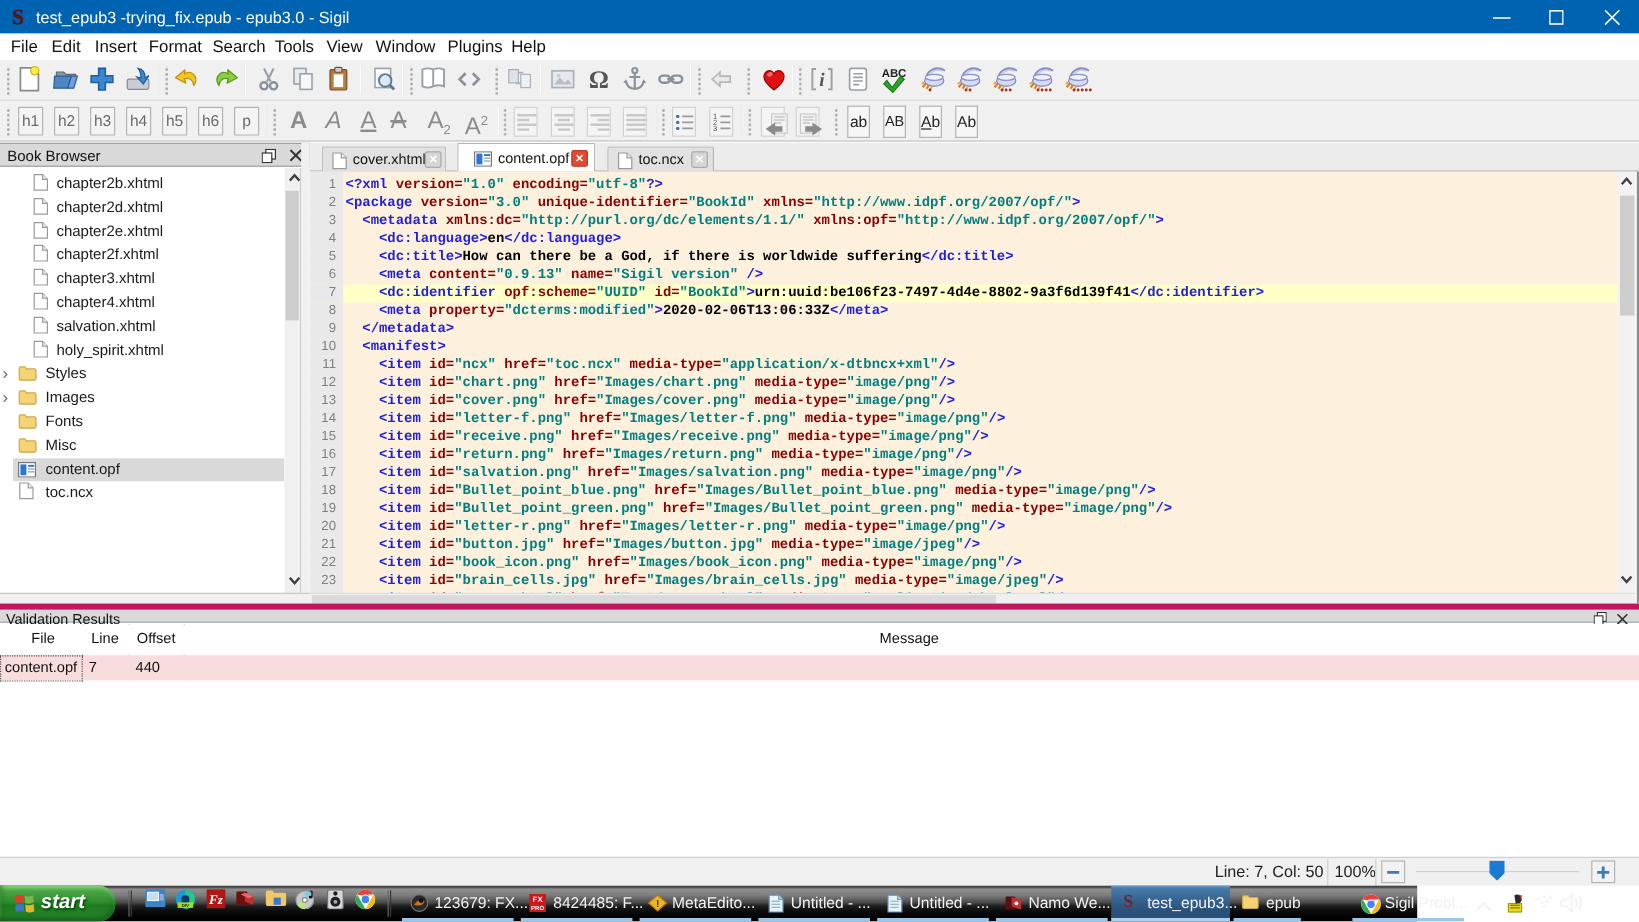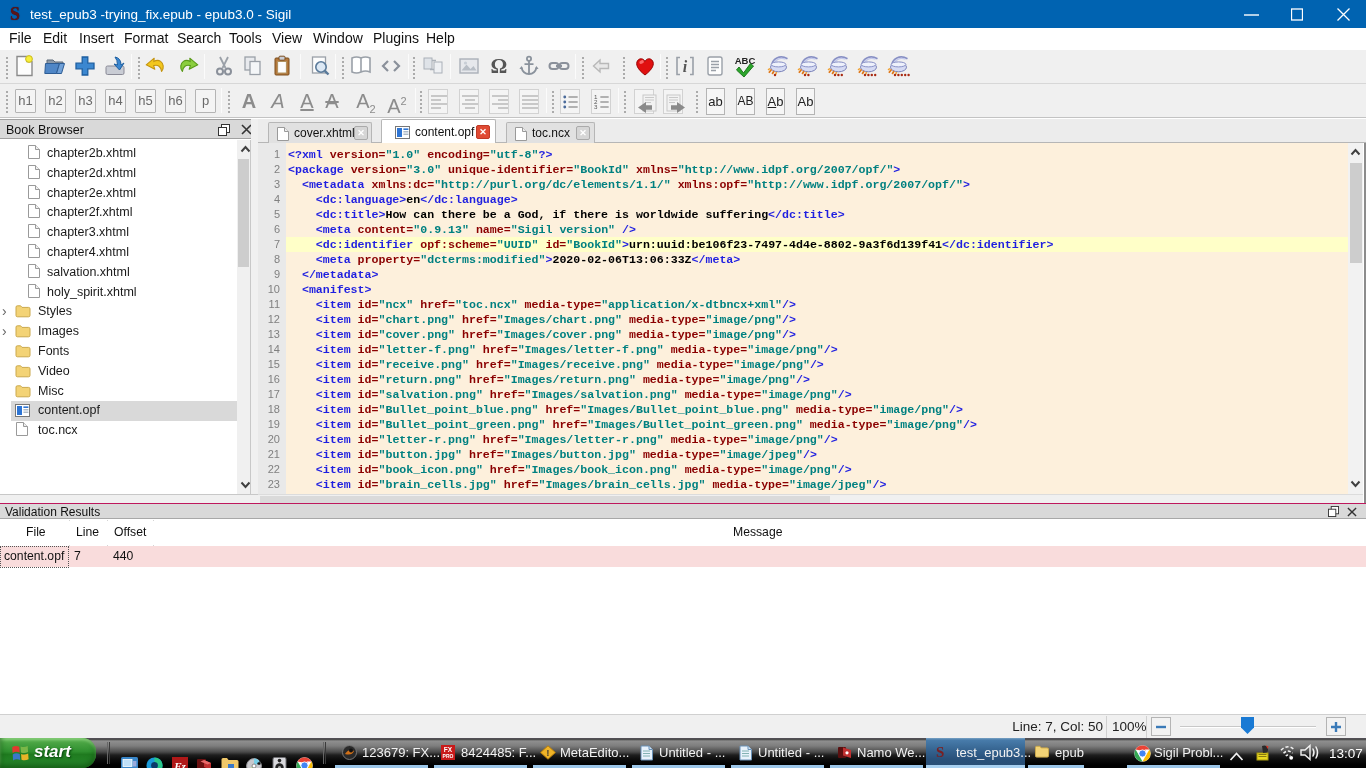--- a/index.html
+++ b/index.html
@@ -457,9 +457,6 @@
 <div class="tr fold"><span class="arr"></span><span class="tinf"><svg class="ti" width="16" height="14" viewBox="0 0 16 14">
             <path d="M1 3.2 q0 -1.4 1.4 -1.4 h3.2 l1.4 1.6 h6.6 q1.4 0 1.4 1.4 v6.6 q0 1.4 -1.4 1.4 h-11.2 q-1.4 0 -1.4 -1.4 z" fill="#f3d376" stroke="#caa84c"></path>
           </svg></span><span class="tt">Fonts</span></div>
-<div class="tr fold"><span class="arr"></span><span class="tinf"><svg class="ti" width="16" height="14" viewBox="0 0 16 14">
-            <path d="M1 3.2 q0 -1.4 1.4 -1.4 h3.2 l1.4 1.6 h6.6 q1.4 0 1.4 1.4 v6.6 q0 1.4 -1.4 1.4 h-11.2 q-1.4 0 -1.4 -1.4 z" fill="#f3d376" stroke="#caa84c"></path>
-          </svg></span><span class="tt">Video</span></div>
 <div class="tr fold"><span class="arr"></span><span class="tinf"><svg class="ti" width="16" height="14" viewBox="0 0 16 14">
             <path d="M1 3.2 q0 -1.4 1.4 -1.4 h3.2 l1.4 1.6 h6.6 q1.4 0 1.4 1.4 v6.6 q0 1.4 -1.4 1.4 h-11.2 q-1.4 0 -1.4 -1.4 z" fill="#f3d376" stroke="#caa84c"></path>
           </svg></span><span class="tt">Misc</span></div>

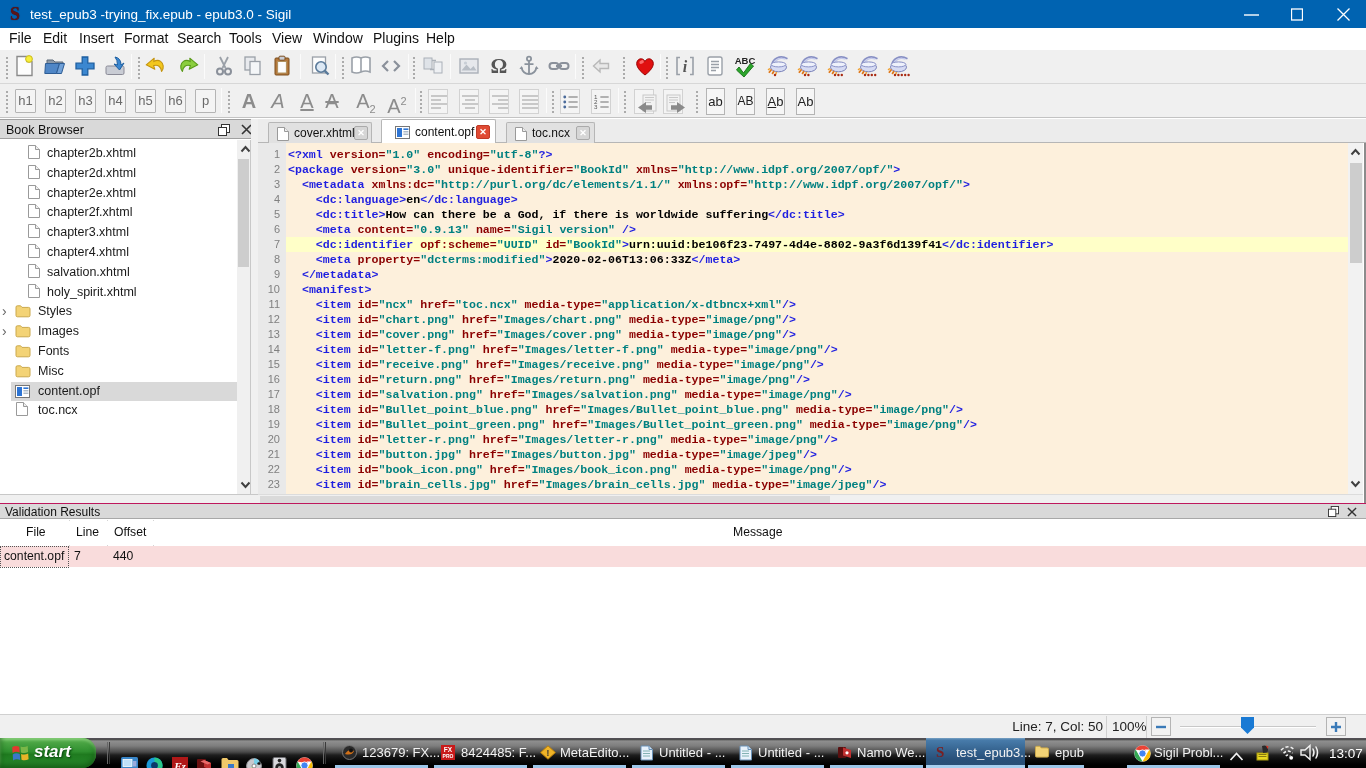--- a/index.html
+++ b/index.html
@@ -79,7 +79,7 @@
 #hscroll { left:258px; top:494px; width:1105px; height:9px; background:#f0f0f0; border-top:1px solid #dcdcdc; }
 
 
-#valhead { left:0; top:503px; width:1366px; height:16px; background:#d9d9d9; border-top:1px solid #be185d; border-bottom:1px solid #a8a8a8; }
+#valhead { left:0; top:503px; width:1366px; height:16px; background:#d9d9d9; border-top:5px solid #be185d; border-bottom:1px solid #a8a8a8; }
 #valhead .t { position:absolute; left:5px; top:1px; font-size:12px; color:#111; }
 #valtable { left:0; top:520px; width:1366px; height:194px; background:#fff; font-size:12.2px; }
 .vhrow { position:absolute; left:0; top:1px; width:1366px; height:24px; background:#fff; color:#111; }

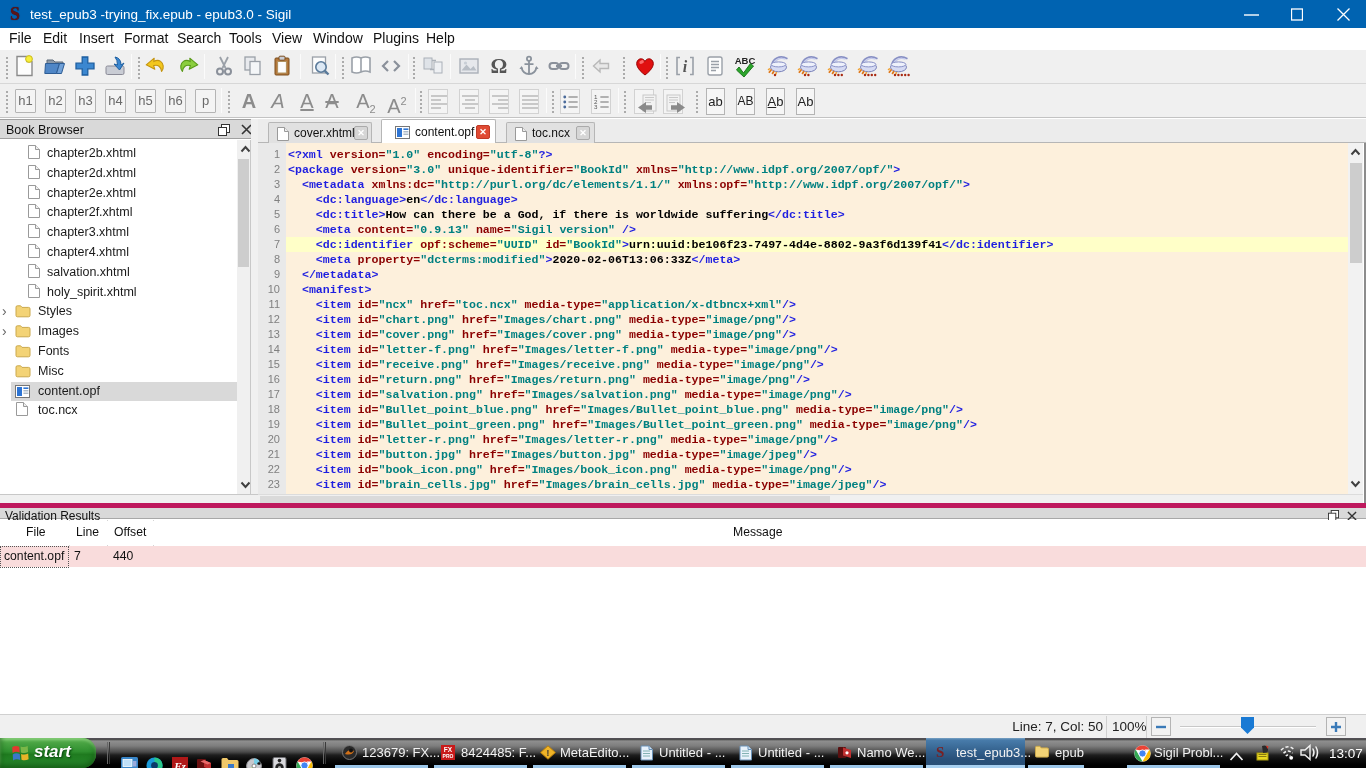--- a/index.html
+++ b/index.html
@@ -102,7 +102,7 @@
 #sline2 { position:absolute; left:1146px; top:1px; width:1px; height:22px; background:#d0d0d0; }
 
 
-#taskbar { left:0; top:738px; width:1366px; height:30px;
+#taskbar { left:0; top:738px; width:1181px; height:30px;
   background:linear-gradient(180deg,#6a6470 0,#3a3a3a 1px,#8f8f8f 3px,#7d7d7d 8px,#4a4a4a 14px,#1e1e1e 17px,#0d0d0d 21px,#000 27px); }
 #startbtn { position:absolute; left:0; top:0; width:96px; height:30px; border-radius:0 14px 14px 0;
   background:linear-gradient(180deg,#59b04f 0,#2f8f2f 45%,#1f7a1f 55%,#2c9032 100%); box-shadow:inset 0 -3px 6px #125812, inset 0 2px 3px #9ae08a;

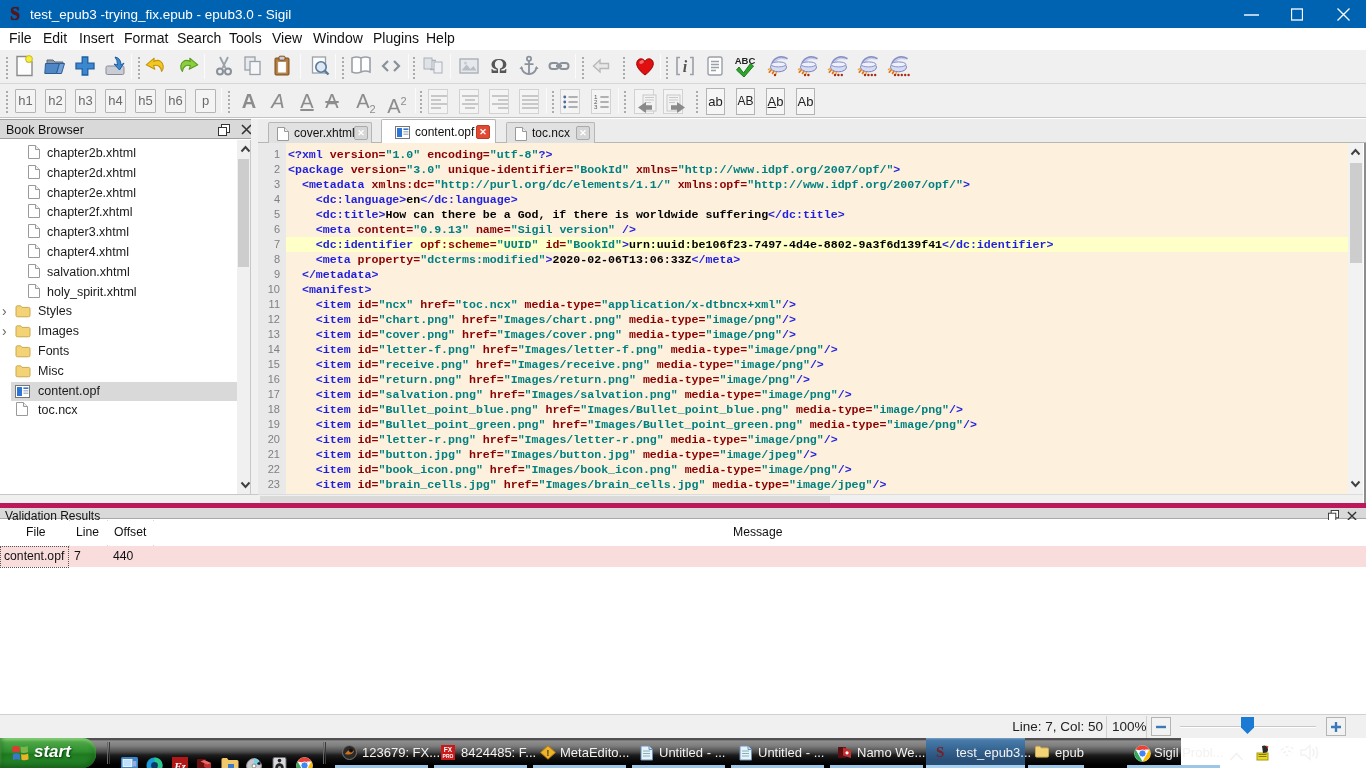--- a/index.html
+++ b/index.html
@@ -111,7 +111,7 @@
 #startbtn .wf svg { width:19px; height:19px; }
 #startbtn .st { position:absolute; left:34px; top:4px; font-size:17px; font-weight:bold; font-style:italic; text-shadow:1px 1px 2px #04420a; }
 .tsep { position:absolute; top:4px; width:1px; height:22px; background:#666; box-shadow:2px 0 0 #3a3a3a; }
-.qli { display:inline-block; width:25px; height:22px; text-align:center; vertical-align:top; padding-top:16px; }
+.qli { display:inline-block; width:25px; height:22px; text-align:center; vertical-align:top; padding-top:0; }
 #quick { position:absolute; left:117px; top:3px; white-space:nowrap; }
 #tasks { position:absolute; left:332px; top:0; white-space:nowrap; }
 .tkb { display:inline-block; position:relative; width:99px; height:30px; vertical-align:top; color:#f2f2f2; font-size:13px; }

